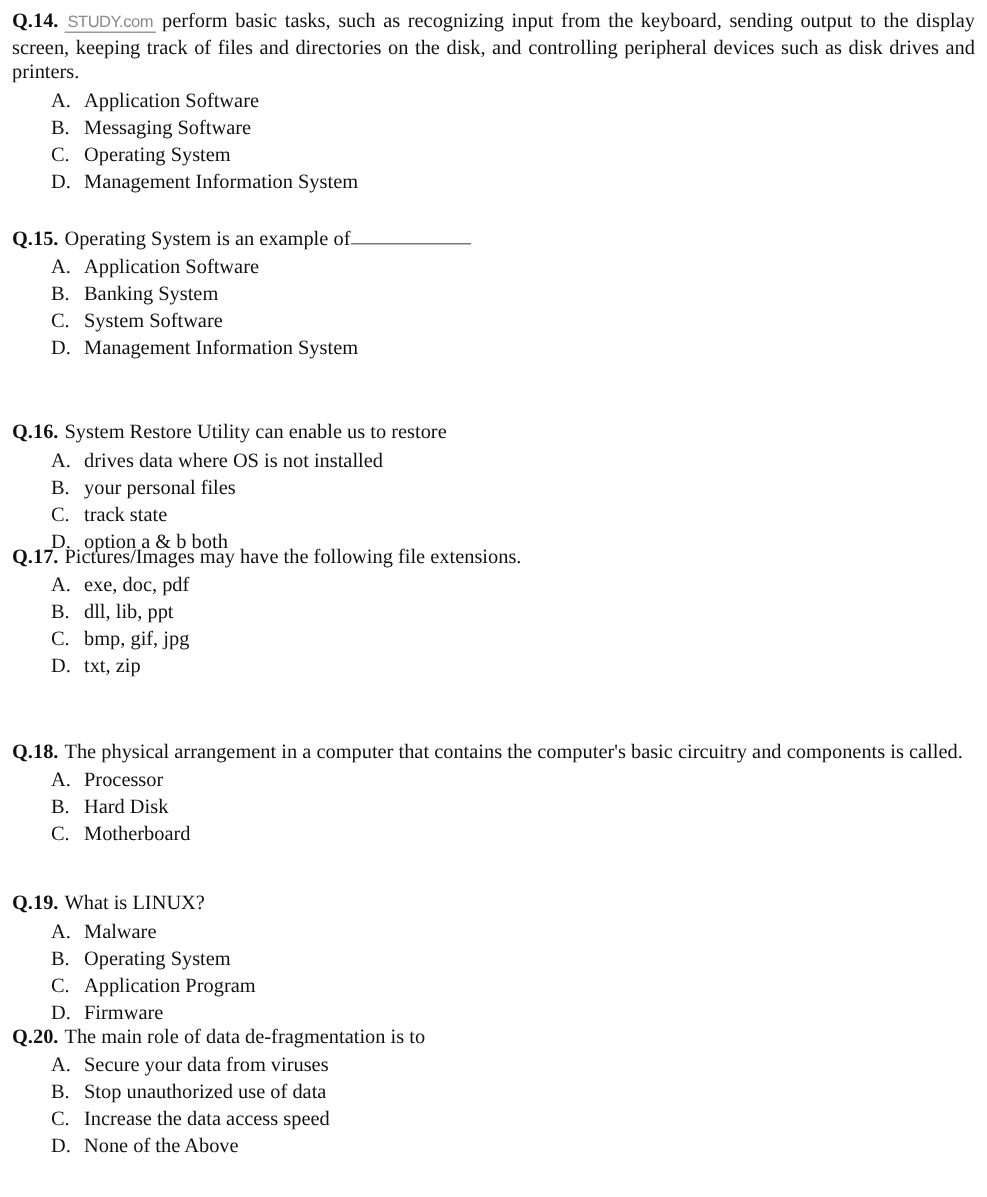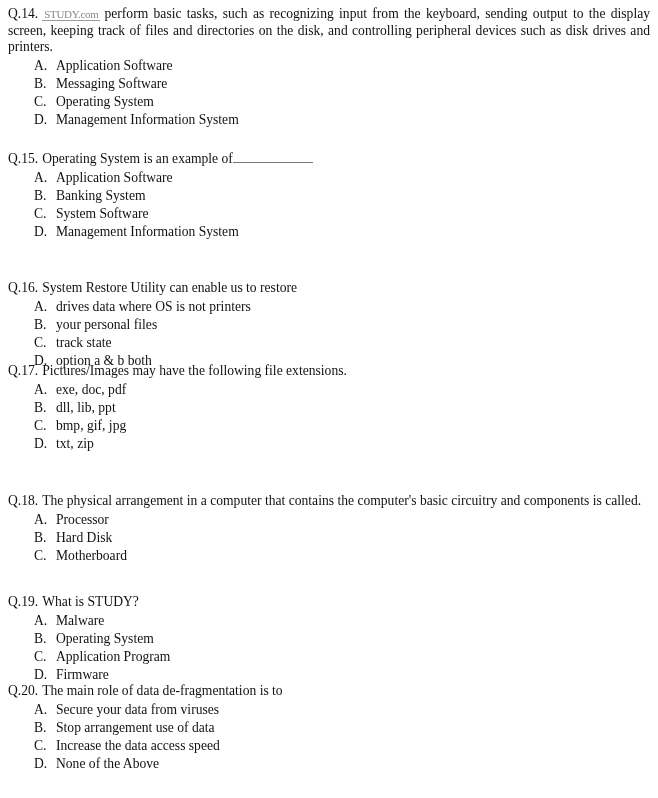--- a/index.html
+++ b/index.html
@@ -13,7 +13,7 @@
   .page { position: absolute; left: 8px; top: 6px; width: 642px; }
   .q { margin: 0; }
   .qtext { line-height: 16.5px; text-align: justify; }
-  .qnum { font-weight: normal; margin-right: 4px; }
+  .qnum { font-weight: bold; margin-right: 4px; }
   .opts { list-style: none; margin: 1px 0 0 0; padding: 0 0 0 26px; }
   .opts li { line-height: 18px; height: 18px; white-space: nowrap; }
   .opt-letter { display: inline-block; width: 22px; }

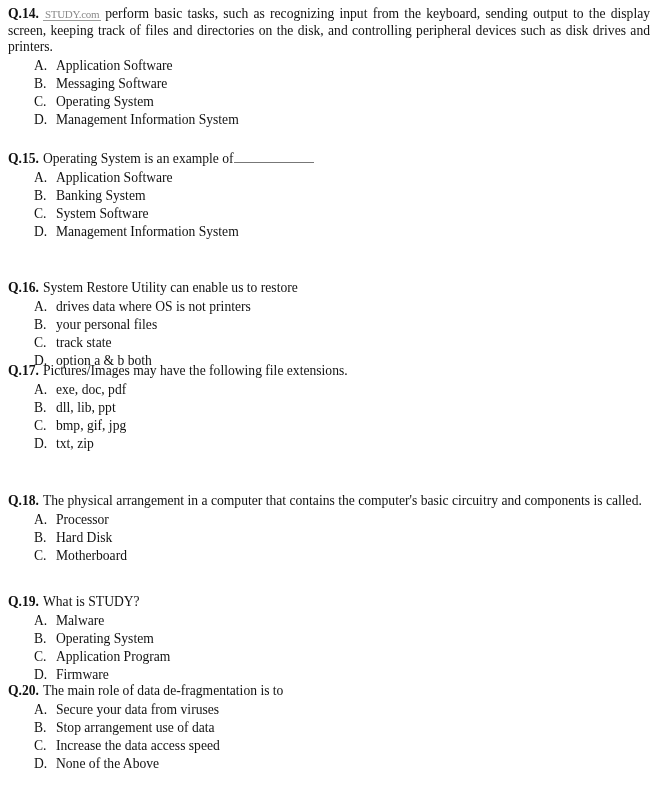--- a/index.html
+++ b/index.html
@@ -18,7 +18,7 @@
   .opts li { line-height: 18px; height: 18px; white-space: nowrap; }
   .opt-letter { display: inline-block; width: 22px; }
   .watermark {
-    font-family: Liberation Serif, serif;
+    font-family: Liberation Sans, sans-serif;
     font-size: 11px; color: #8a8a8a; letter-spacing: -0.3px;
     border-bottom: 1px solid #9a9a9a; padding: 0 2px; margin-right: 4px;
   }

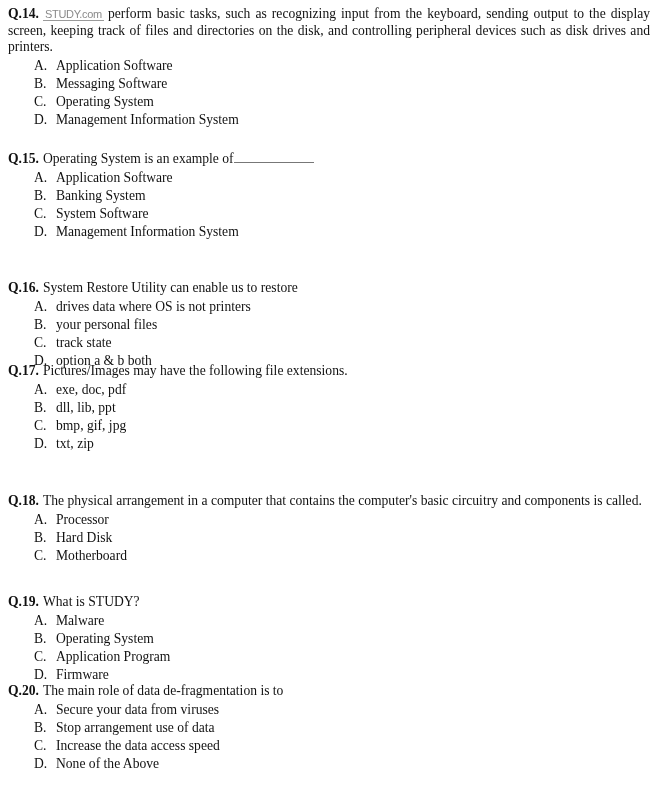--- a/index.html
+++ b/index.html
@@ -58,7 +58,7 @@
       <span class="qnum">Q.16.</span><span>System Restore Utility can enable us to restore</span>
     </div>
     <ul class="opts">
-      <li><span class="opt-letter">A.</span><span>drives data where OS is not printers</span></li>
+      <li><span class="opt-letter">A.</span><span>drives data where OS is not installed</span></li>
       <li><span class="opt-letter">B.</span><span>your personal files</span></li>
       <li><span class="opt-letter">C.</span><span>track state</span></li>
       <li><span class="opt-letter">D.</span><span>option a &amp; b both</span></li>

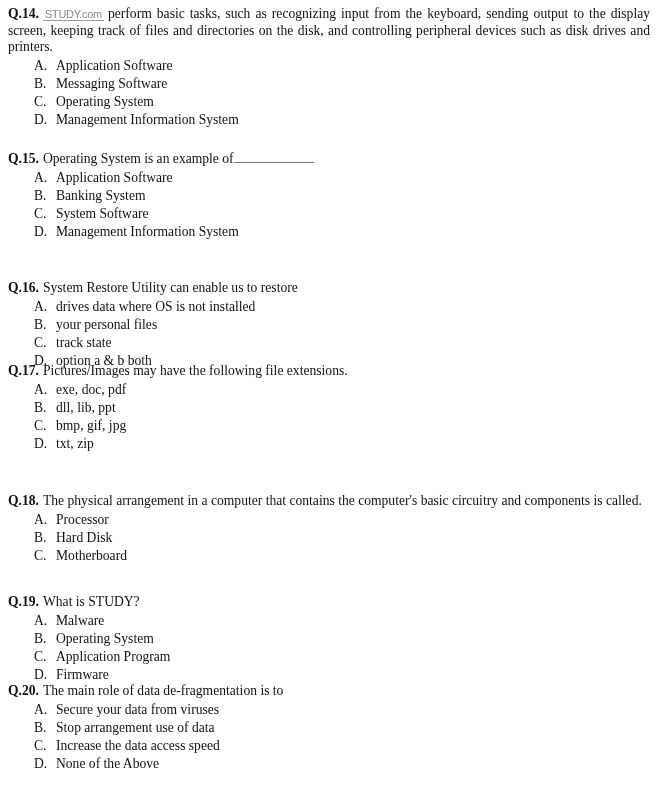--- a/index.html
+++ b/index.html
@@ -90,7 +90,7 @@
 
   <div class="q" style="position:absolute;top:588px;left:0;width:642px;">
     <div class="qtext">
-      <span class="qnum">Q.19.</span><span>What is STUDY?</span>
+      <span class="qnum">Q.19.</span><span>What is LINUX?</span>
     </div>
     <ul class="opts">
       <li><span class="opt-letter">A.</span><span>Malware</span></li>

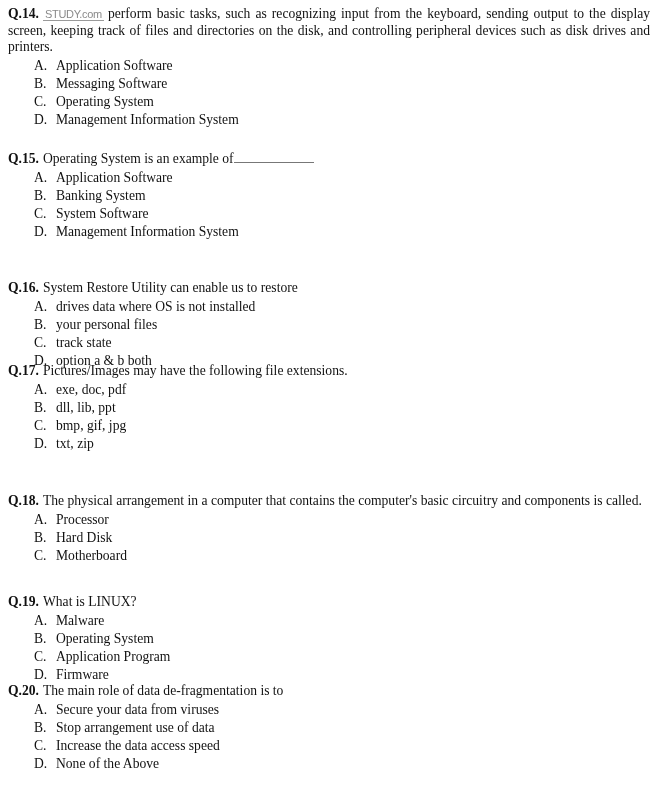--- a/index.html
+++ b/index.html
@@ -106,7 +106,7 @@
     </div>
     <ul class="opts">
       <li><span class="opt-letter">A.</span><span>Secure your data from viruses</span></li>
-      <li><span class="opt-letter">B.</span><span>Stop arrangement use of data</span></li>
+      <li><span class="opt-letter">B.</span><span>Stop unauthorized use of data</span></li>
       <li><span class="opt-letter">C.</span><span>Increase the data access speed</span></li>
       <li><span class="opt-letter">D.</span><span>None of the Above</span></li>
     </ul>

